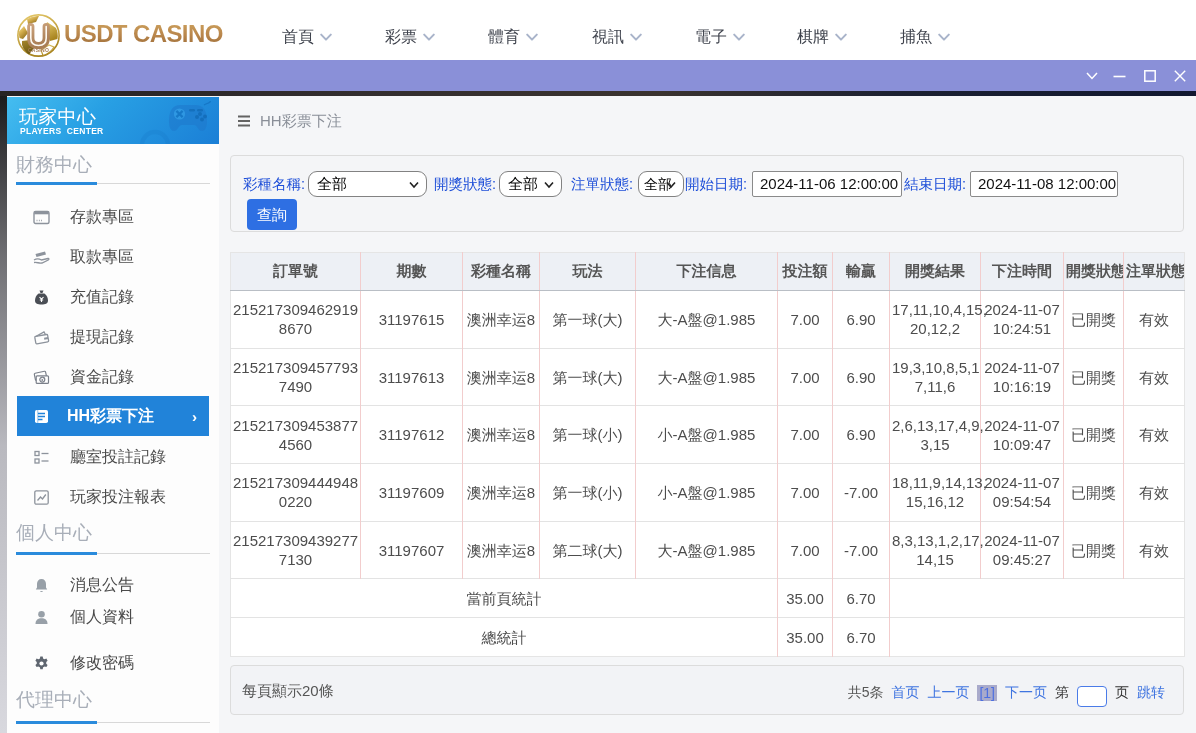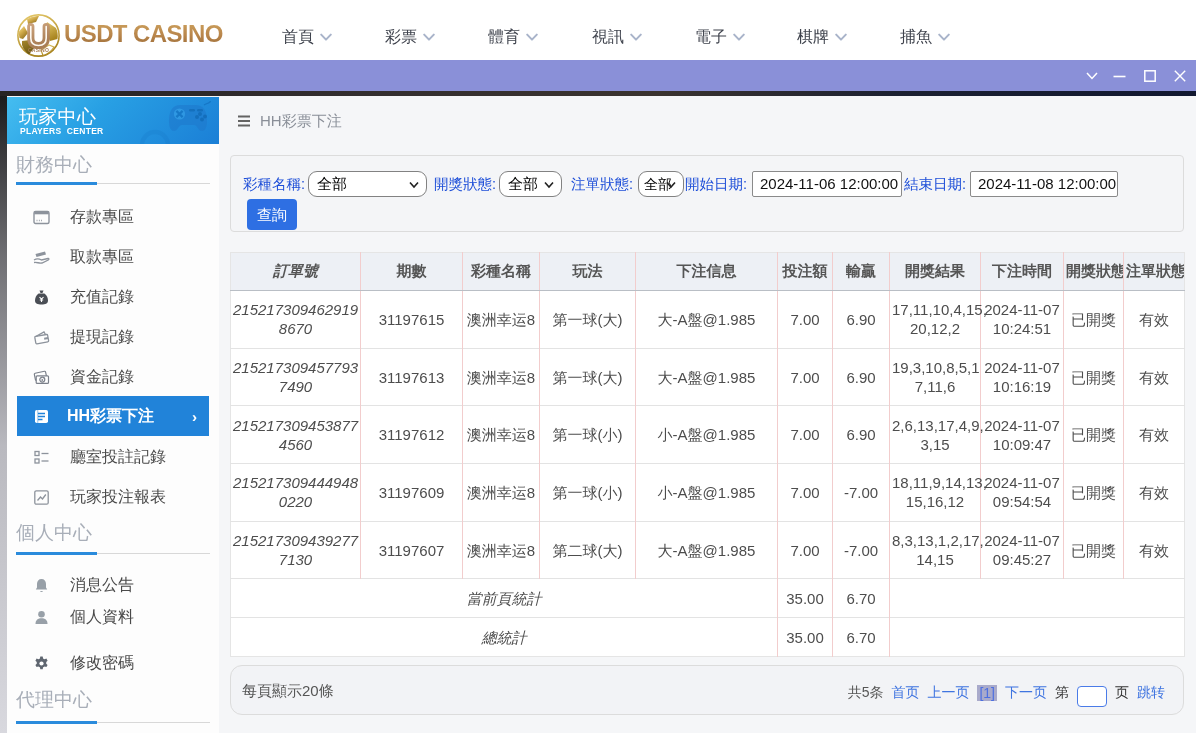--- a/index.html
+++ b/index.html
@@ -59,7 +59,7 @@
 #btable tr.datarow td { height:57.7px; }
 #btable tr.sumrow td { height:38.9px; }
 #btable { border:1px solid #e5e5e5; }
-#btable td:first-child, #btable th:first-child { border-left:none;font-style:italic; }
+#btable td:first-child, #btable th:first-child { border-left:none; }
 #btable td:last-child, #btable th:last-child { border-right:none; }
 
 

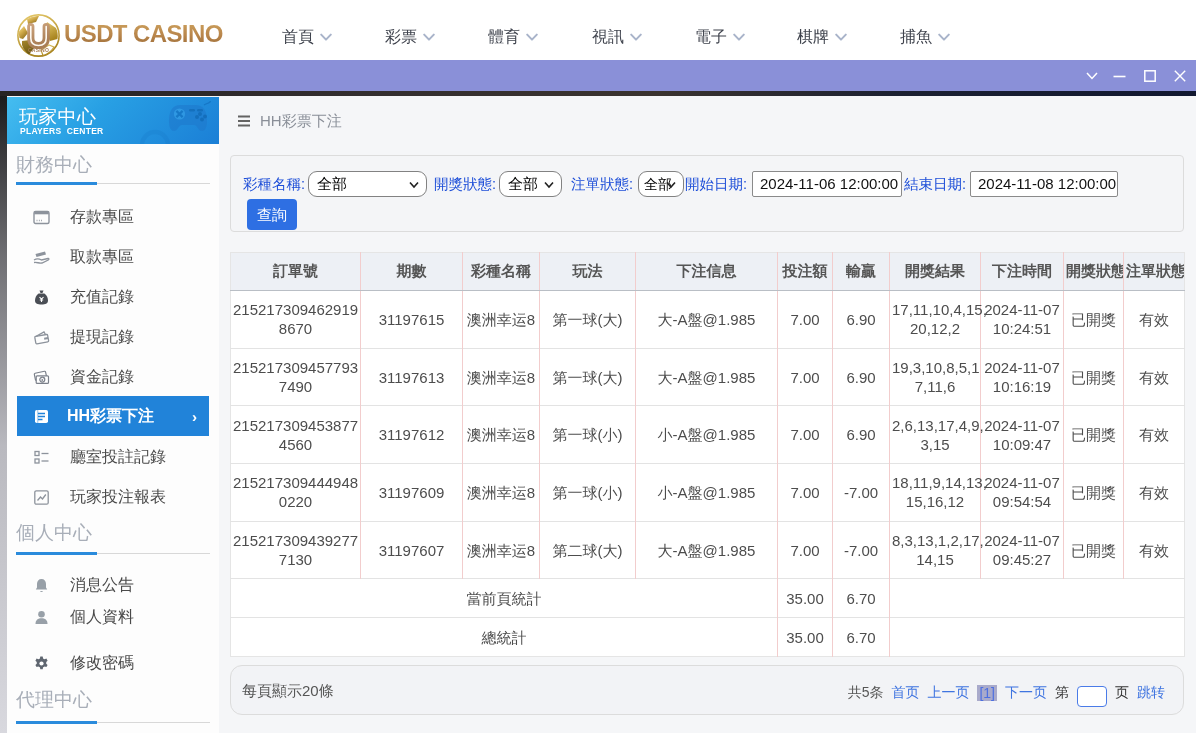--- a/index.html
+++ b/index.html
@@ -63,7 +63,7 @@
 #btable td:last-child, #btable th:last-child { border-right:none; }
 
 
-#pagebox { left:230px; top:665px; width:954px; height:50px; background:#f2f3f6; border:1px solid #dcdcdc; border-radius:12px; }
+#pagebox { left:230px; top:665px; width:954px; height:50px; background:#f2f3f6; border:1px solid #dcdcdc; border-radius:4px; }
 #pagebox .left { position:absolute; left:11px; top:16px; font-size:15px; color:#555; }
 #pager { position:absolute; right:18px; top:13px; font-size:14px; color:#555; display:flex; align-items:center; gap:8px; }
 #pager a { color:#3f74e0; text-decoration:none; }

